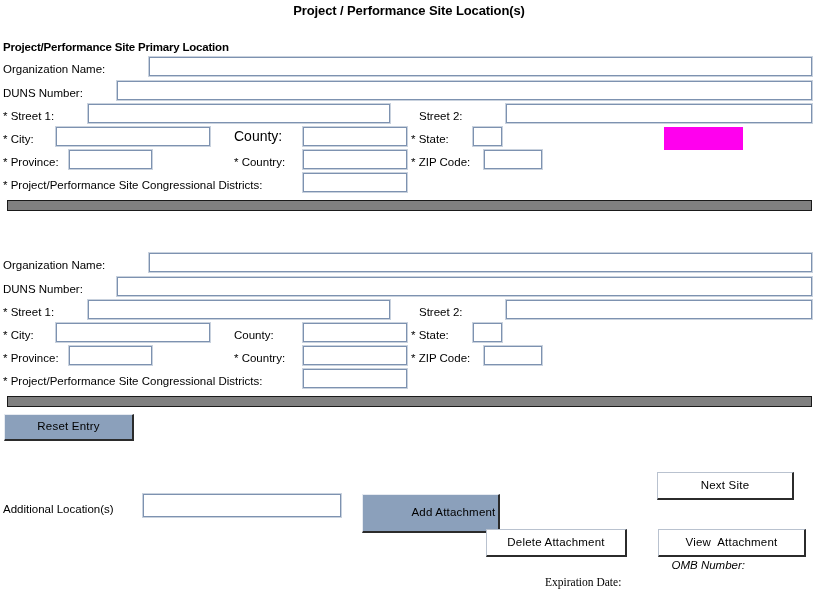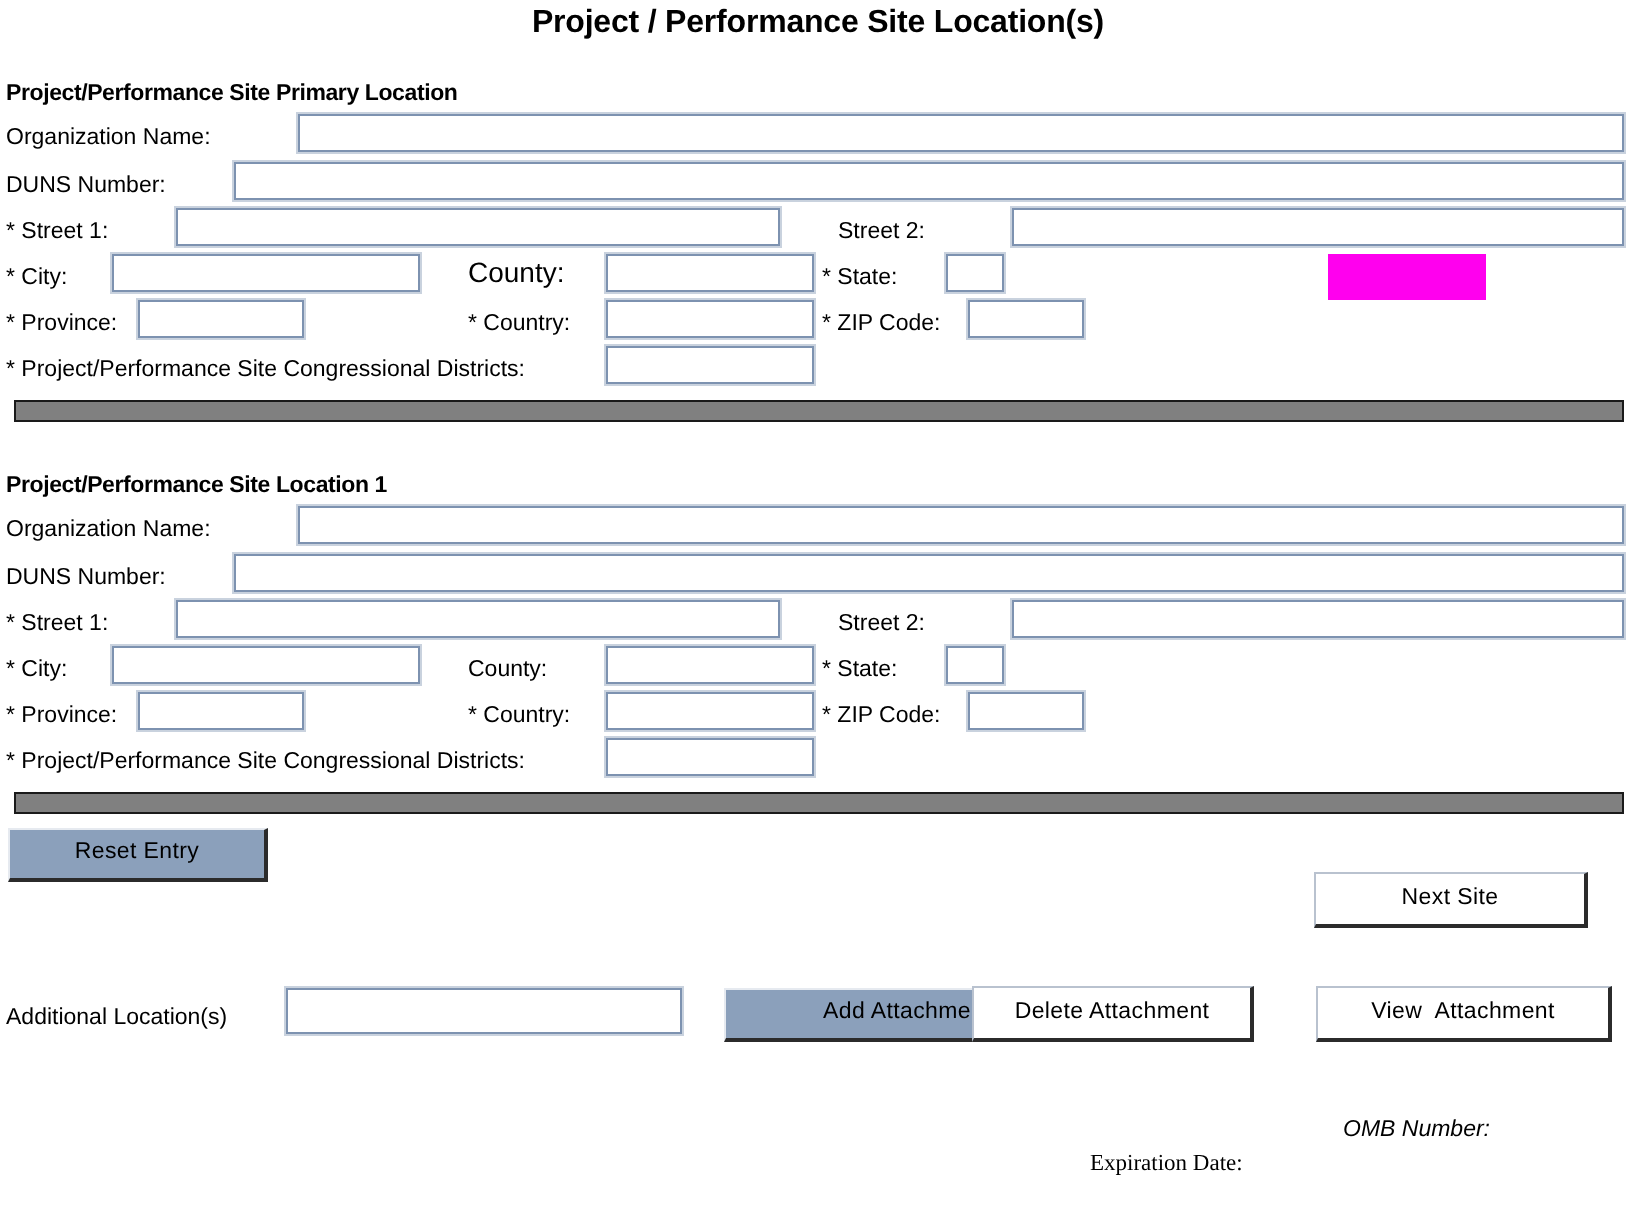--- a/index.html
+++ b/index.html
@@ -25,7 +25,7 @@
   .title{
     position:absolute;
     font-weight:bold;
-    font-size:16px;
+    font-size:13px;
     letter-spacing:-0.1px;
     white-space:nowrap;
     text-align:center;

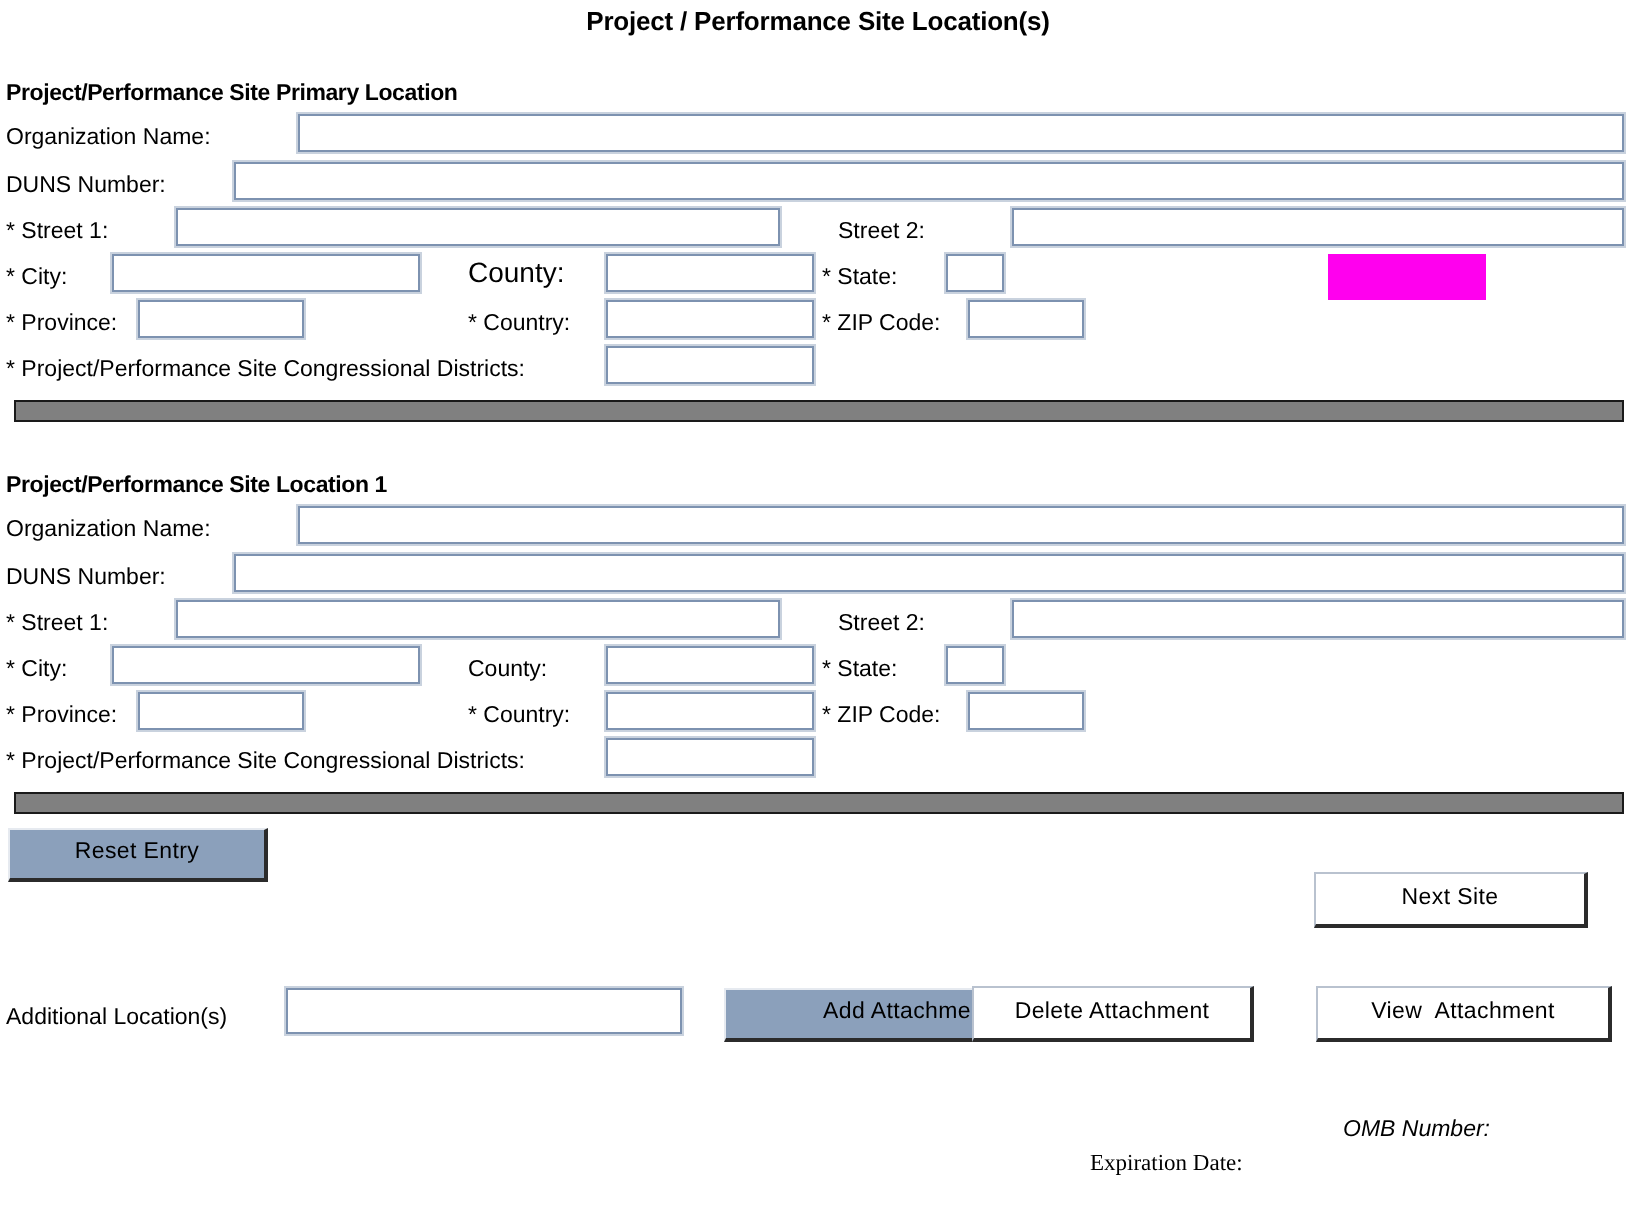--- a/index.html
+++ b/index.html
@@ -159,7 +159,6 @@
 
   <div class="bar" style="left:7px;top:200px;width:805px;height:11px;"></div>
 
-  <div class="sectionhead" style="left:3px;top:237px;">Project/Performance Site Location 1</div>
 
   <div class="lbl" style="left:3px;top:258px;">Organization Name:</div>
   <div class="fld" style="left:149px;top:253px;width:663px;height:19px;">

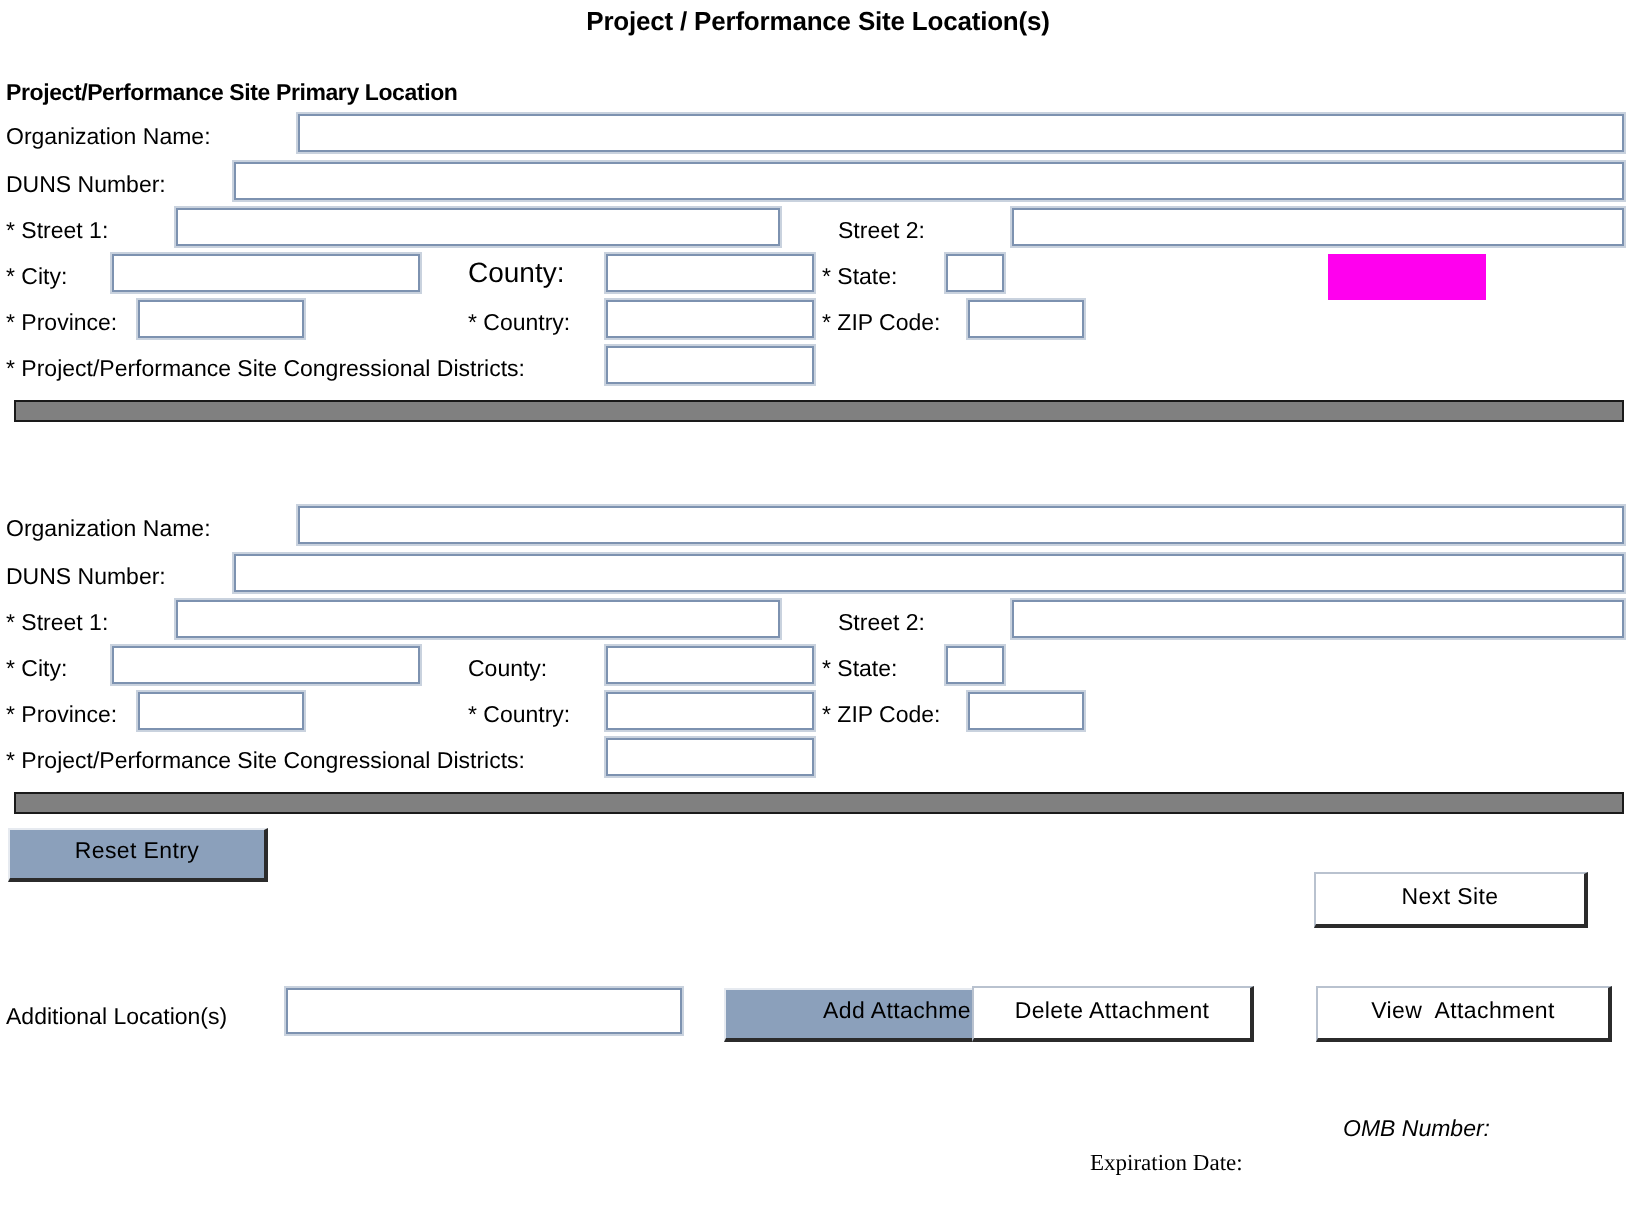--- a/index.html
+++ b/index.html
@@ -89,6 +89,7 @@
   .btn.white.ring{
     border-top:1px solid #b9c2cf;
     border-left:1px solid #b9c2cf;
+    margin-top:36px;
   }
 </style>
 </head>

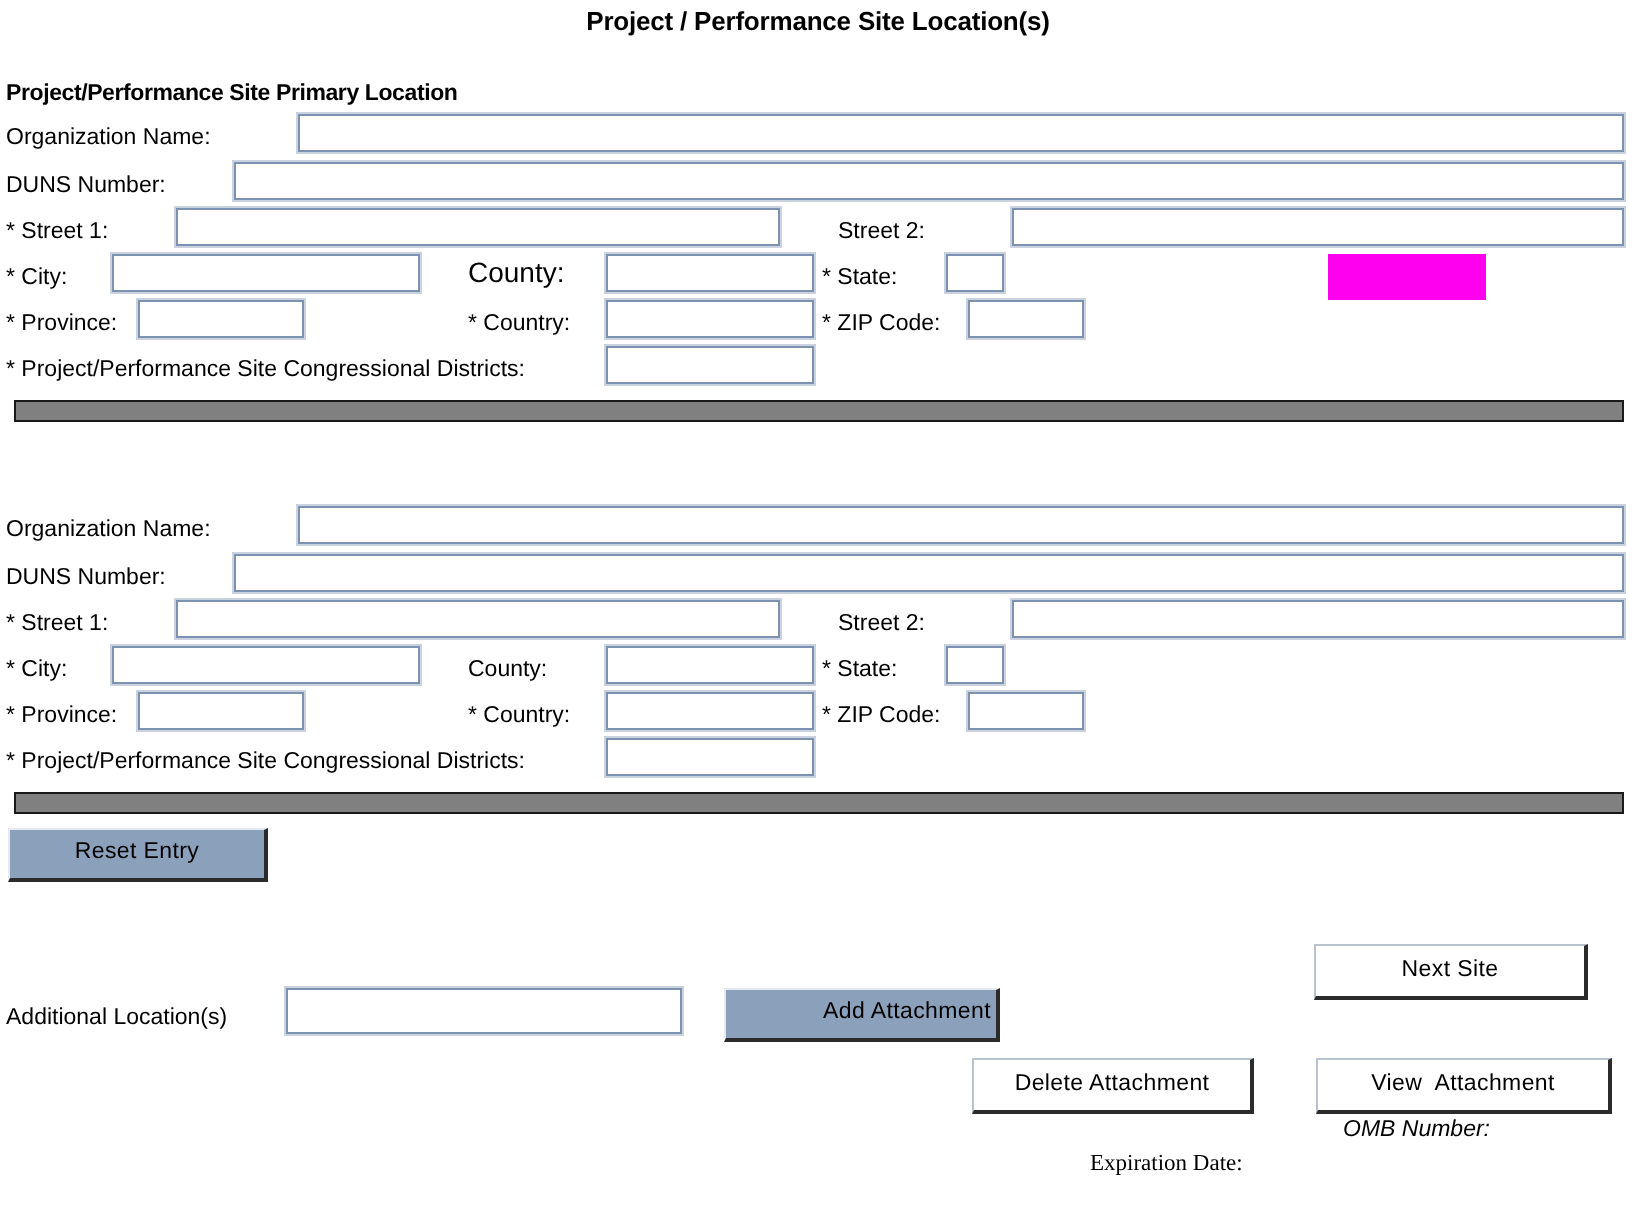--- a/index.html
+++ b/index.html
@@ -227,7 +227,7 @@
     <i></i>
   </div>
 
-  <div class="btn blue" style="left:362px;top:494px;width:138px;height:27px;padding-left:46px;">Add Attachment</div>
+  <div class="btn blue" style="left:362px;top:494px;width:138px;height:39px;padding-left:46px;">Add Attachment</div>
 
   <div class="btn white ring" style="left:486px;top:493px;width:141px;height:28px;">Delete Attachment</div>
 

